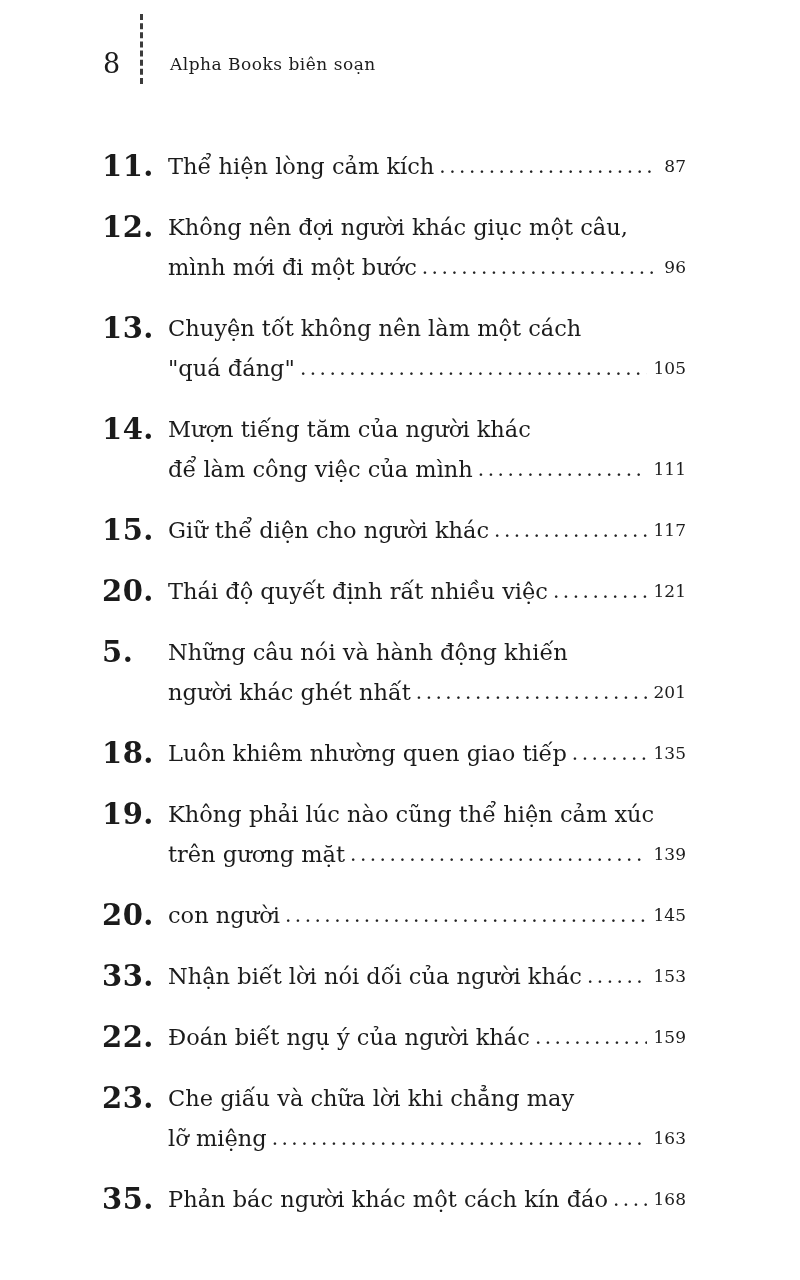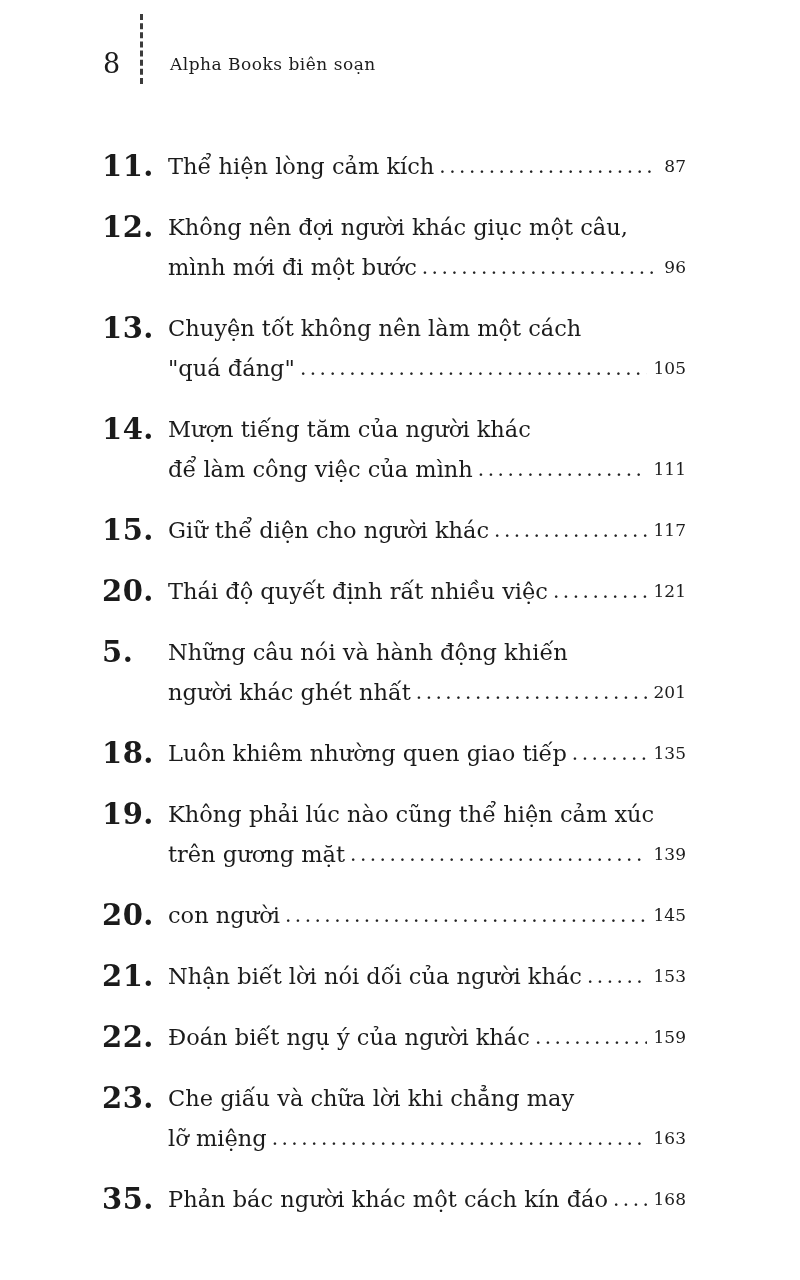--- a/index.html
+++ b/index.html
@@ -214,7 +214,7 @@
         </div>
       </div>
       <div class="entry">
-        <div class="entry-number">21.</div>
+        <div class="entry-number">33.</div>
         <div class="entry-body">
           <div class="toc-line">
             <span class="line-text">Nhận biết lời nói dối của người khác</span>

